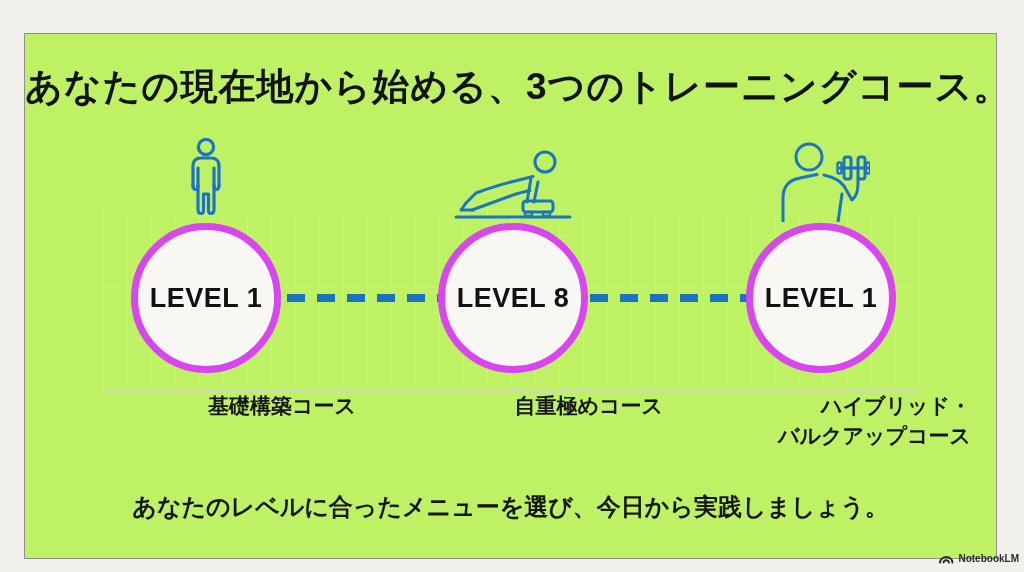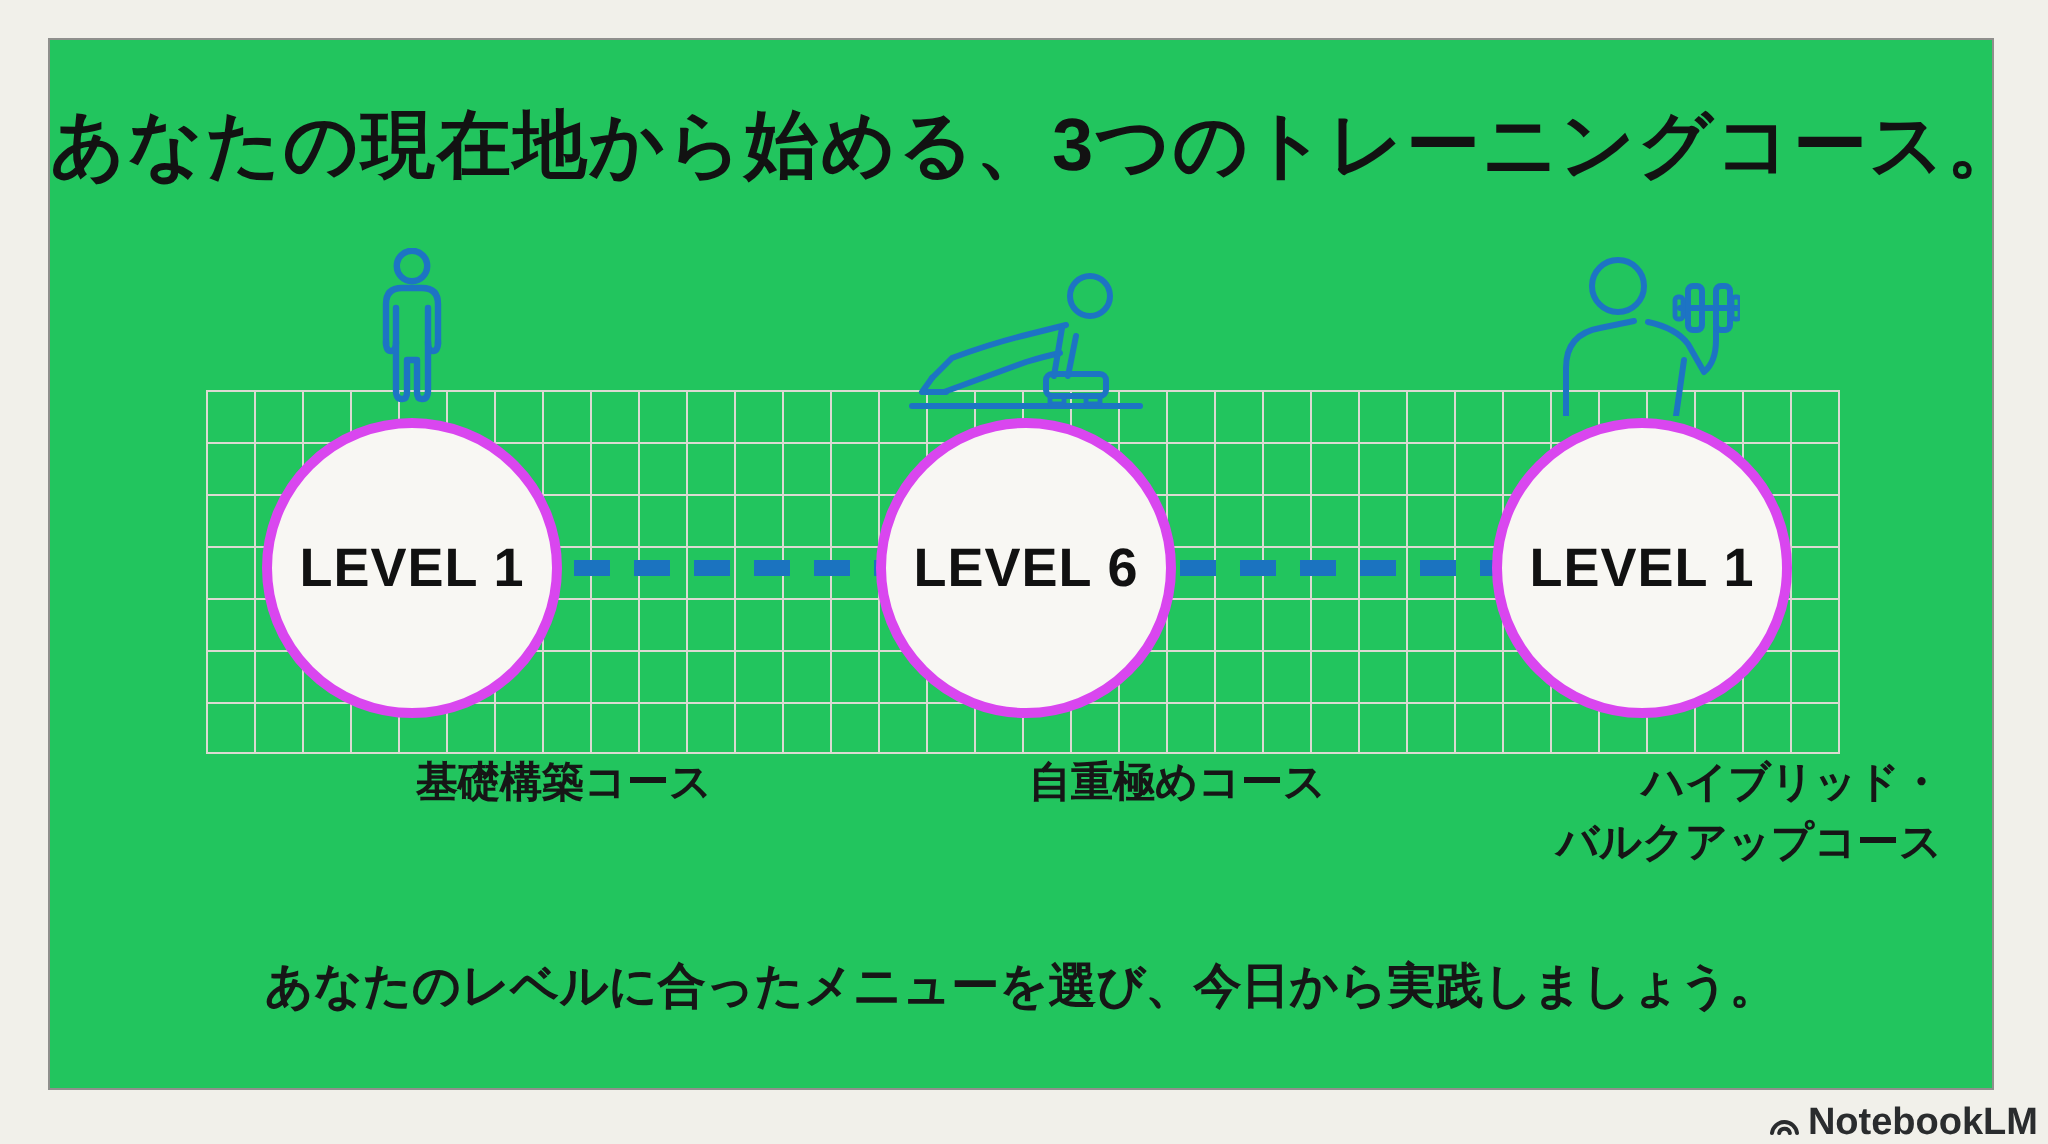--- a/index.html
+++ b/index.html
@@ -11,8 +11,8 @@
     -webkit-font-smoothing:antialiased;
   }
   .slide{
-    position:absolute;left:24px;top:19px;width:973px;height:526px;
-    background:#22c55e;
+    position:absolute;left:24px;top:33px;width:973px;height:526px;
+    background:#bef264;
     border:1.5px solid #8f8f8d;
     box-sizing:border-box;
   }

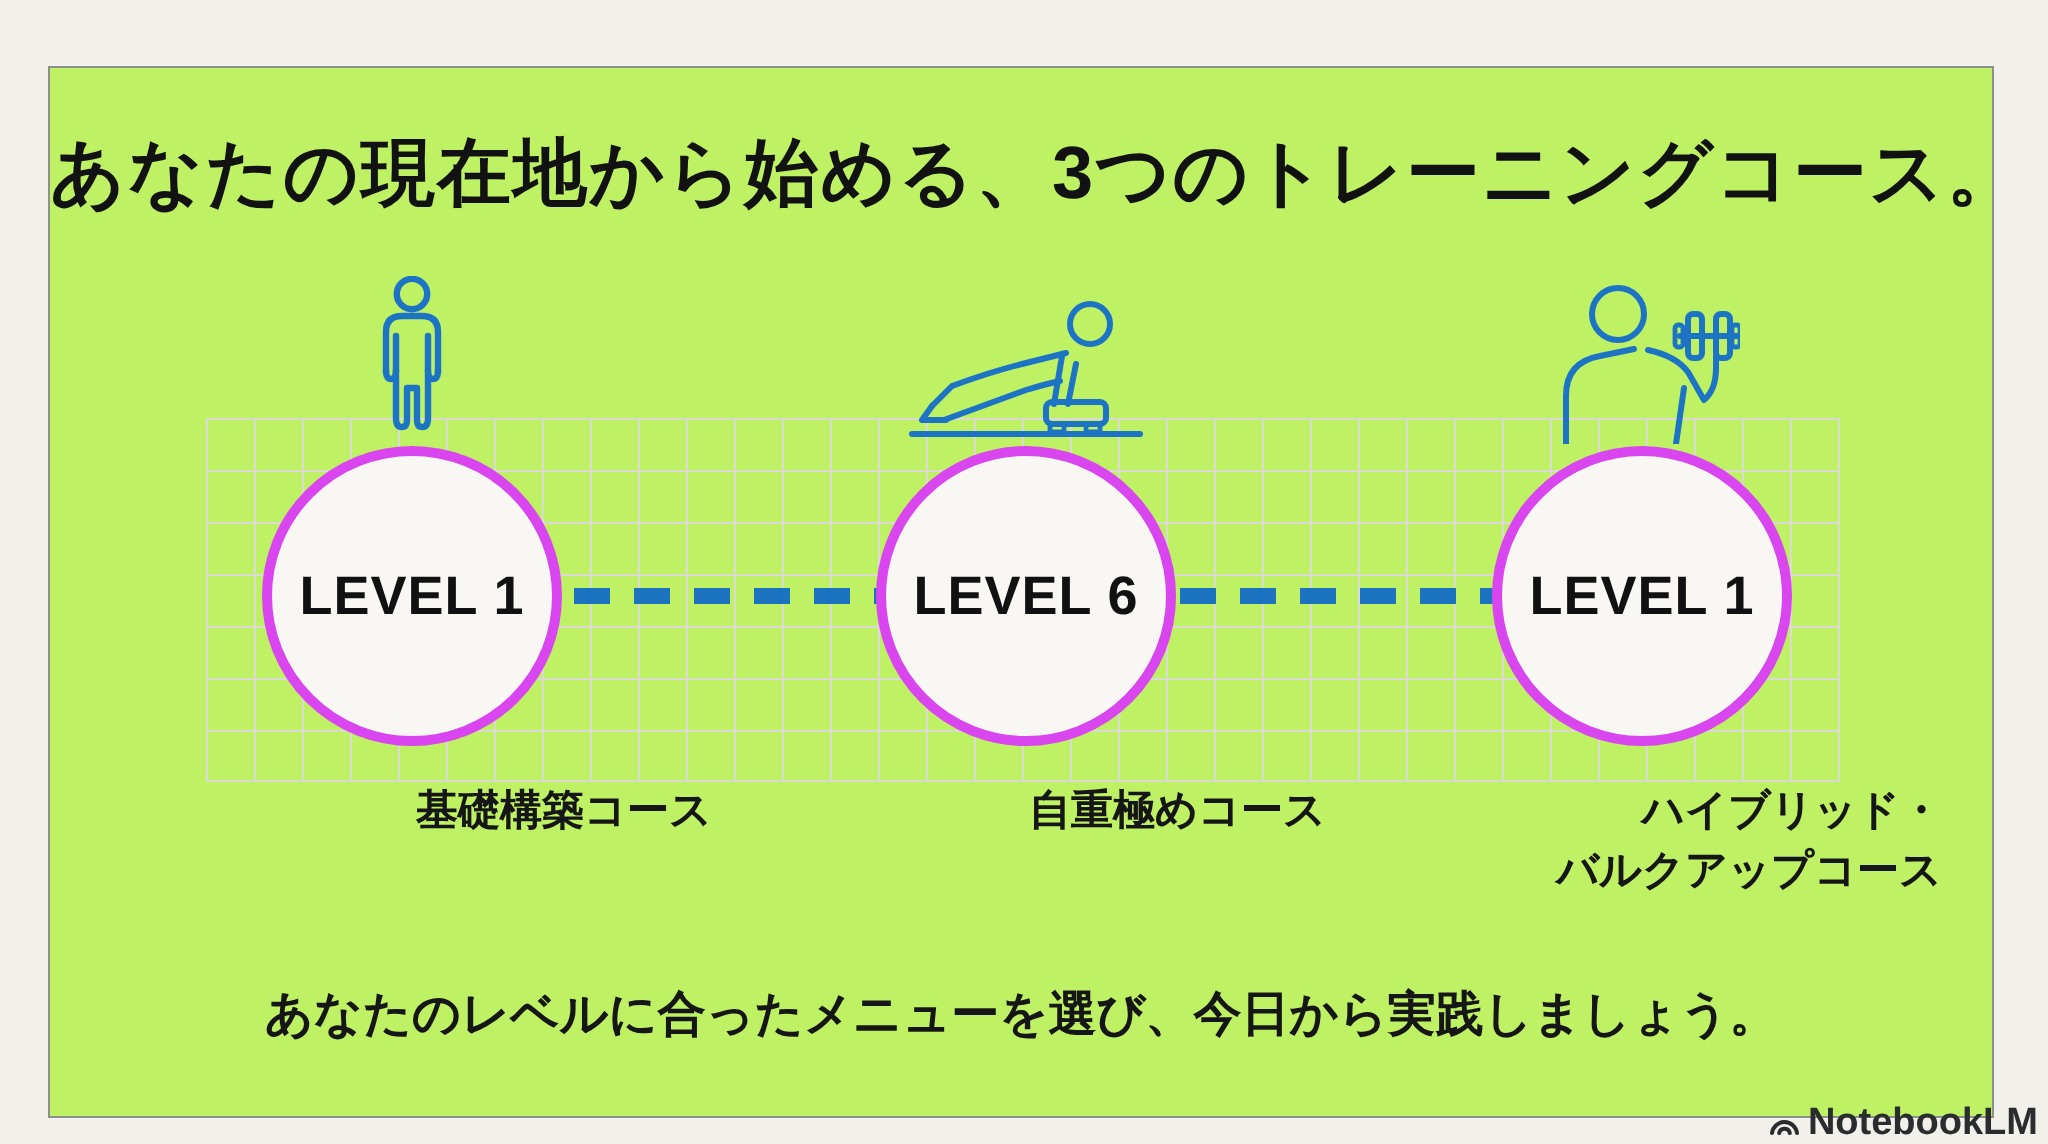--- a/index.html
+++ b/index.html
@@ -41,7 +41,7 @@
   .node{
     position:absolute;top:189px;width:150px;height:150px;
     border-radius:50%;
-    border:5px solid #d946ef;
+    border:7px solid #d946ef;
     background:#f8f7f3;
     box-sizing:border-box;
     display:flex;align-items:center;justify-content:center;text-align:center;

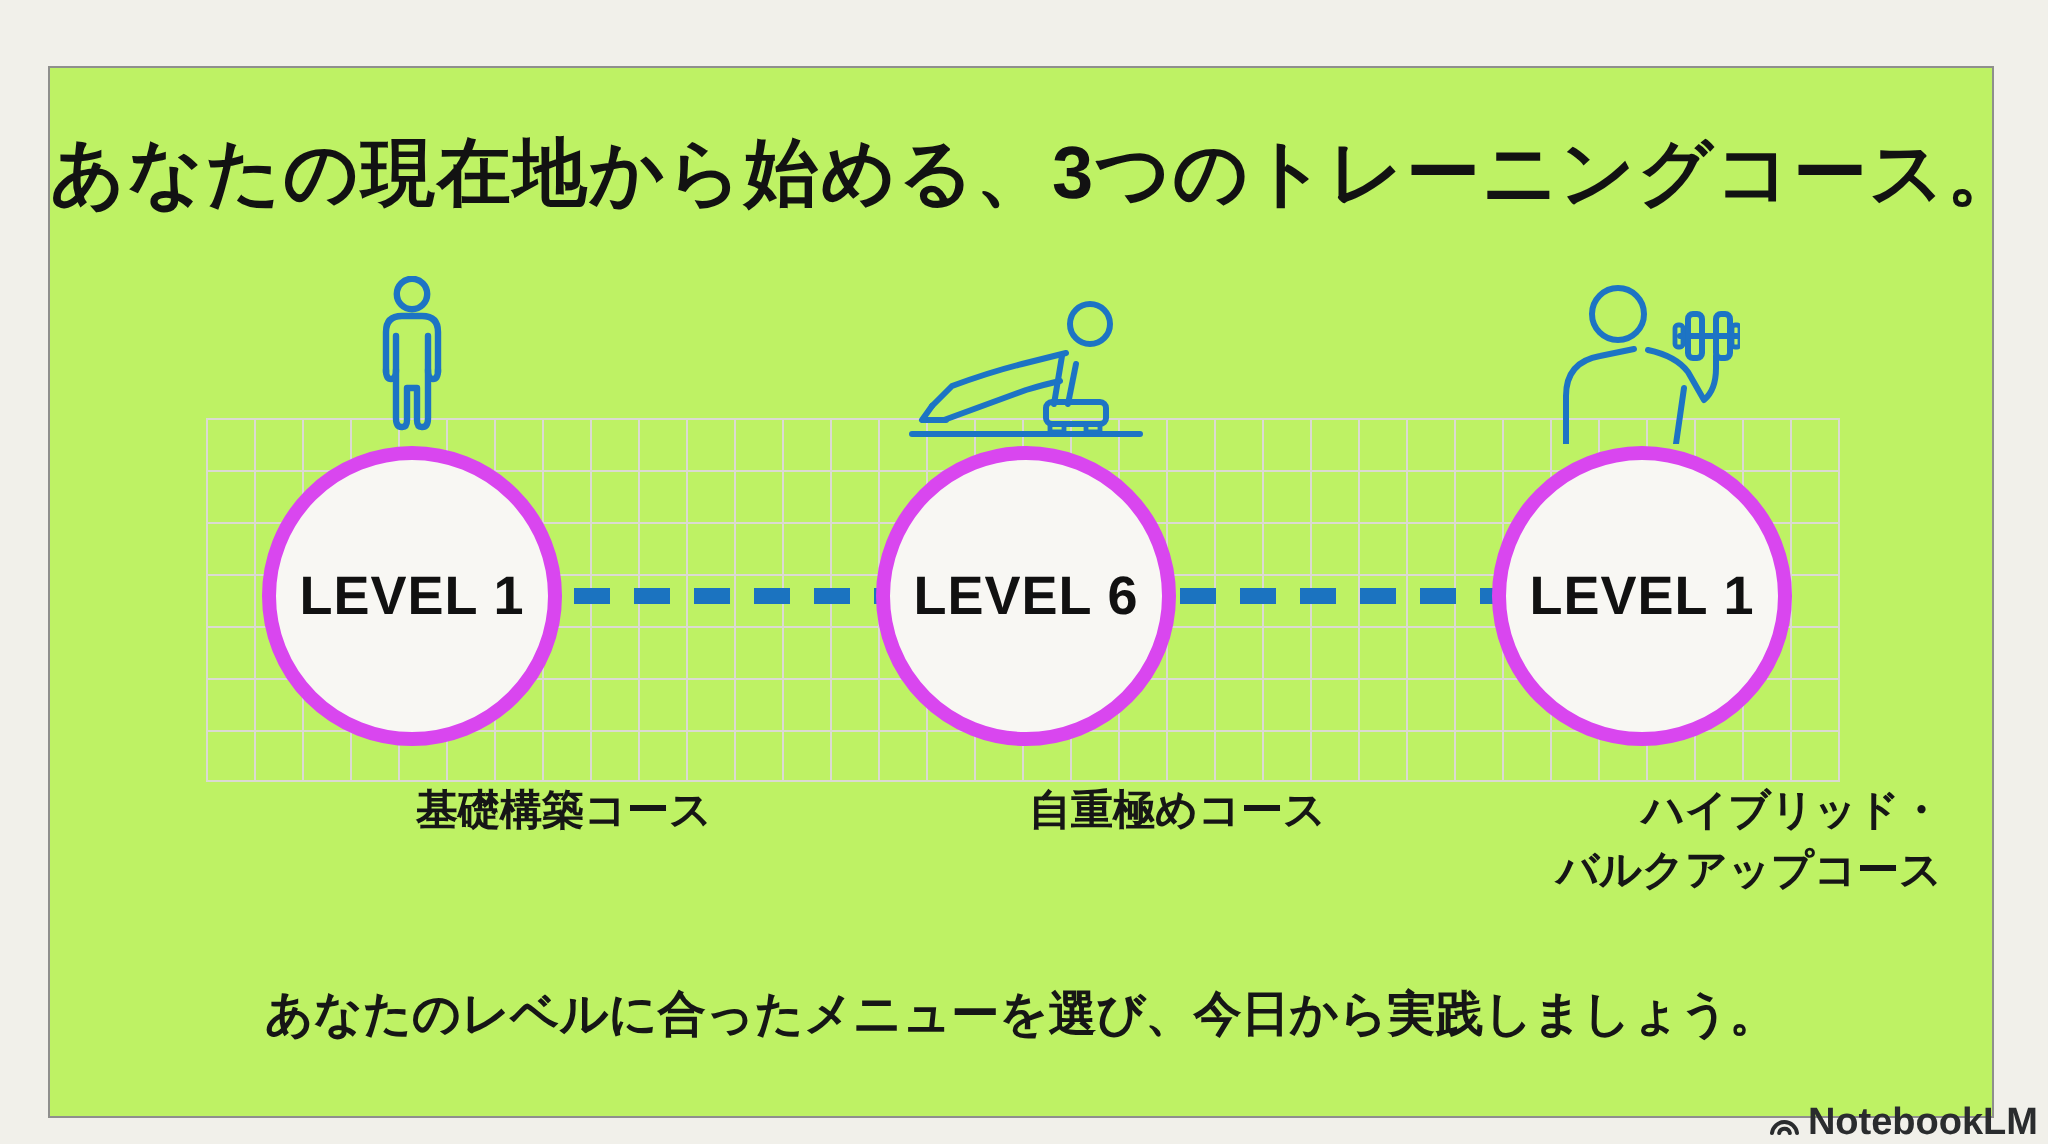--- a/index.html
+++ b/index.html
@@ -130,7 +130,7 @@
     <span class="badge">LEVEL 1</span>
   </div>
   <div class="node n2">
-    <span class="badge">LEVEL 6</span>
+    <span class="badge">LEVEL 8</span>
   </div>
   <div class="node n3">
     <span class="badge">LEVEL 1</span>

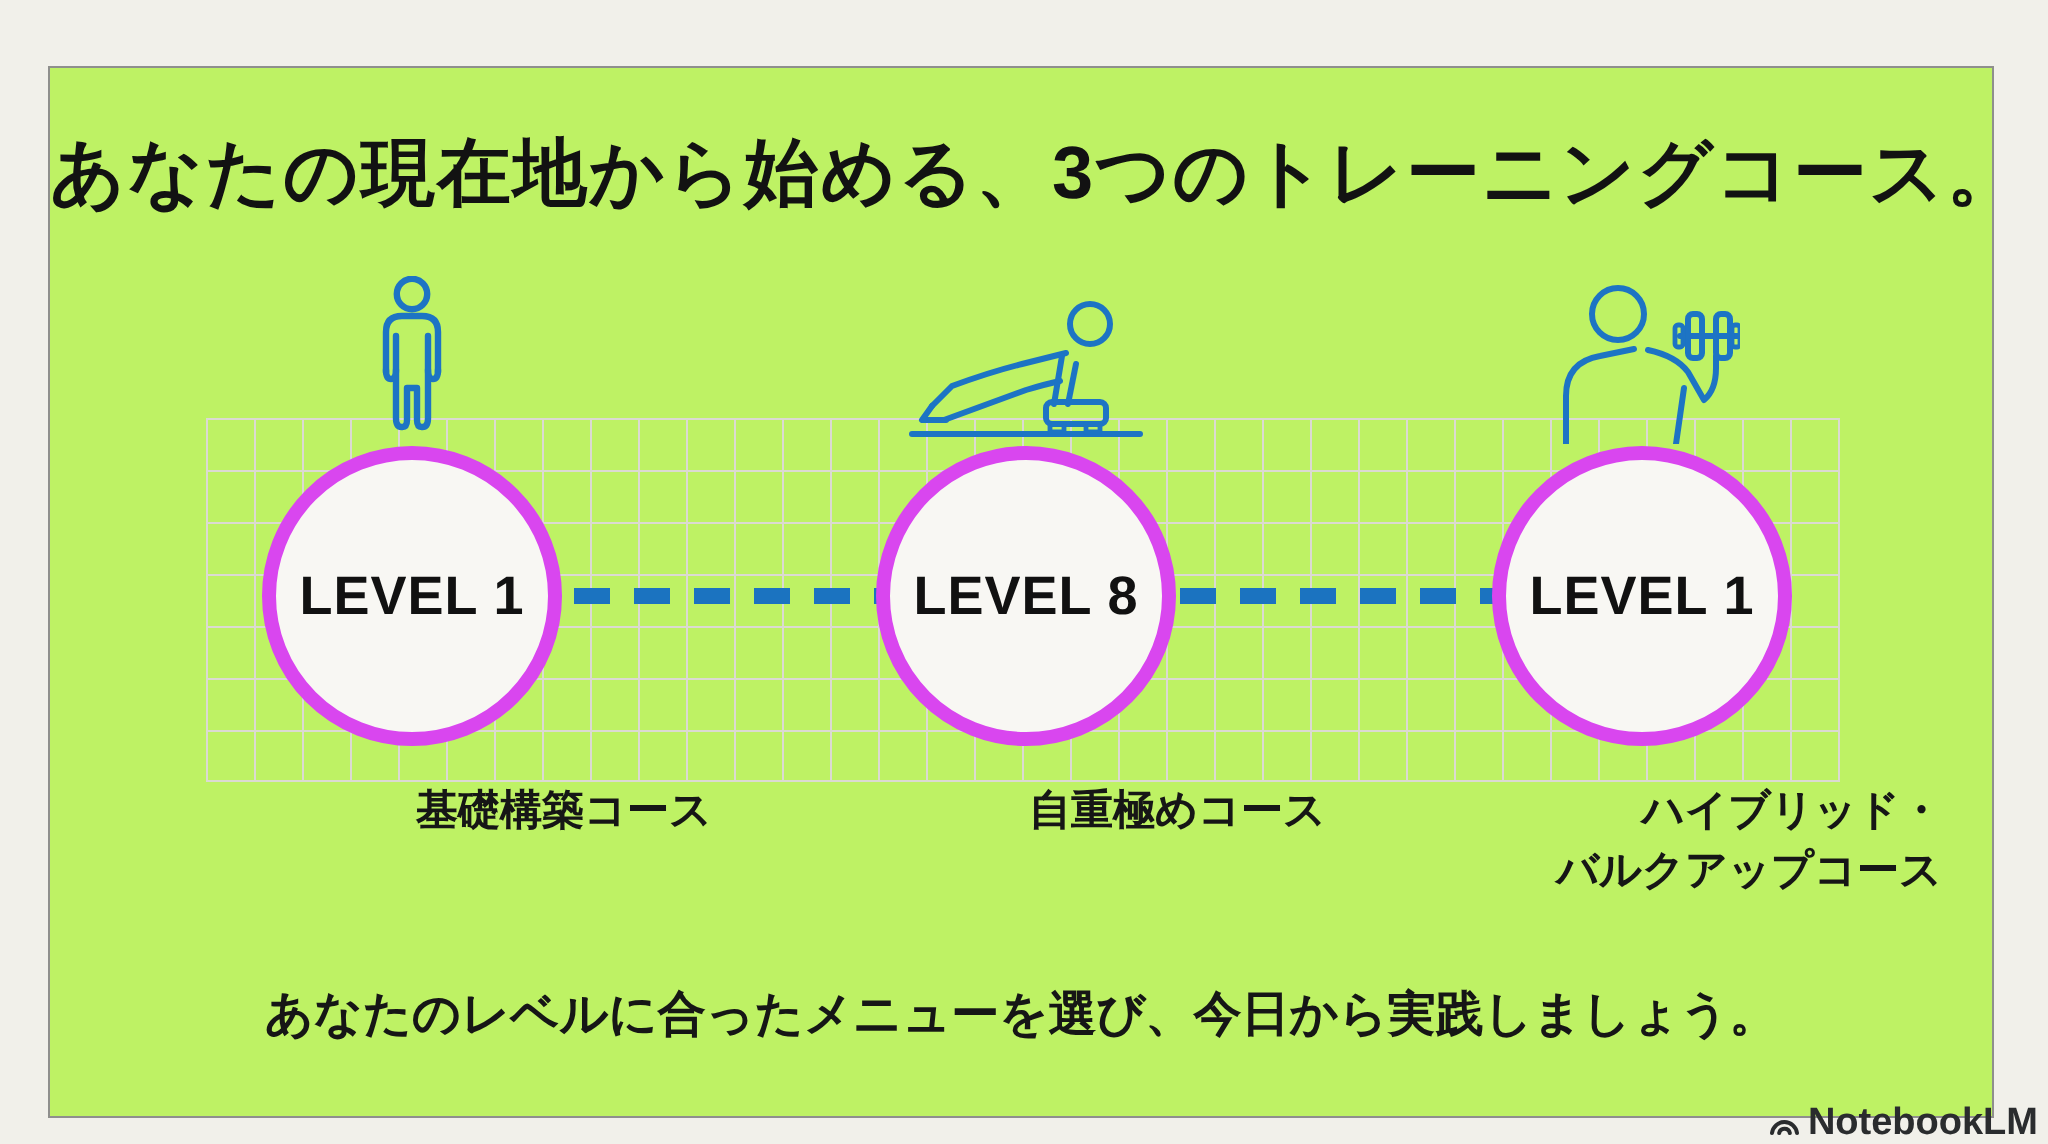--- a/index.html
+++ b/index.html
@@ -71,7 +71,7 @@
   .watermark{
     position:absolute;right:5px;top:551px;
     display:flex;align-items:center;gap:4px;
-    font-size:19px;font-weight:600;color:#2a2c2e;
+    font-size:10px;font-weight:600;color:#2a2c2e;
   }
   .watermark svg{display:block;}
 </style>

